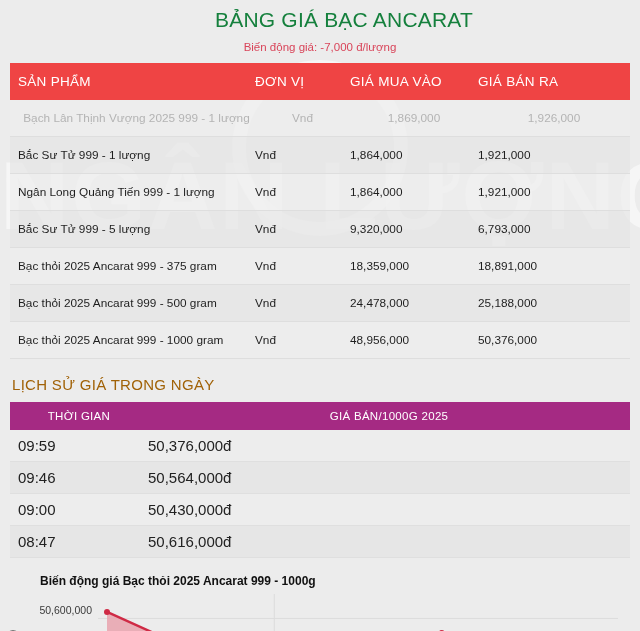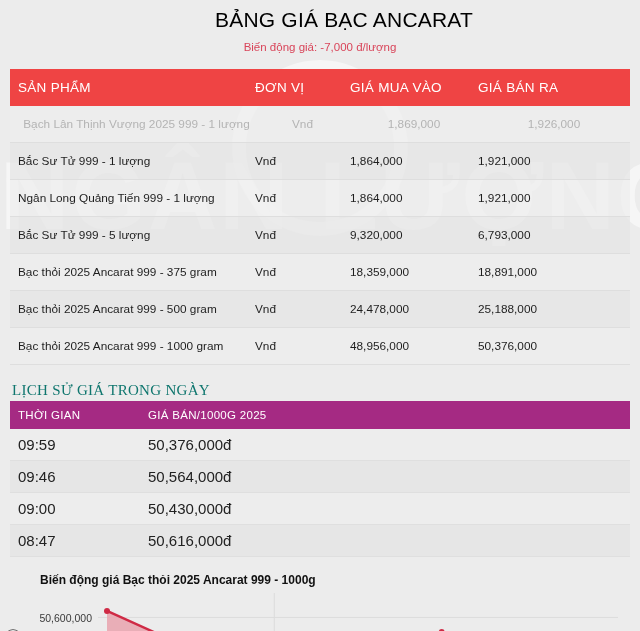--- a/index.html
+++ b/index.html
@@ -54,7 +54,7 @@
   .title {
     text-align: center;
     font-size: 21px;
-    color: #000000;
+    color: #15803d;
     padding-top: 8px;
     letter-spacing: .2px;
     font-weight: normal;

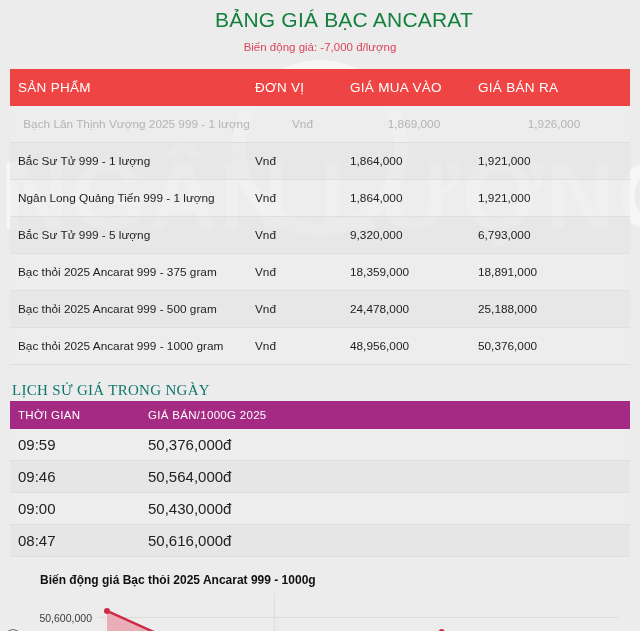--- a/index.html
+++ b/index.html
@@ -65,7 +65,7 @@
     font-size: 11.5px;
     color: #d9455a;
     padding-top: 9px;
-    padding-bottom: 16px;
+    padding-bottom: 10px;
   }
 
   

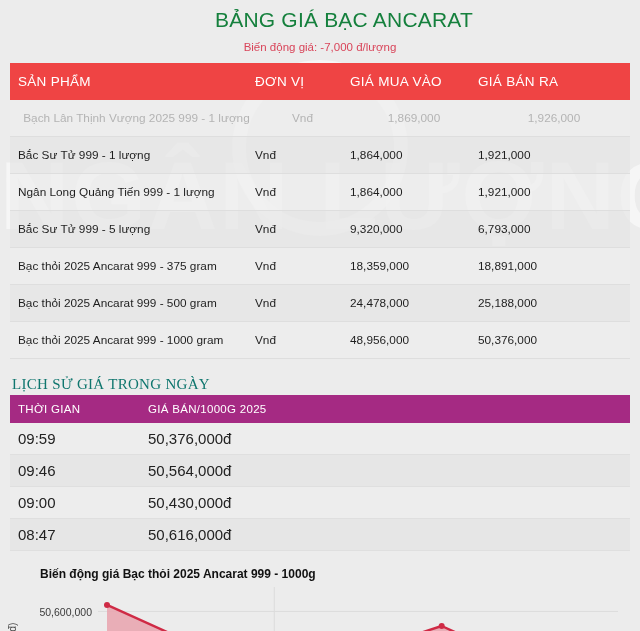--- a/index.html
+++ b/index.html
@@ -111,10 +111,9 @@
   
   .section-head {
     font-size: 15px;
-    color: #0f766e;
-    margin: 17px 0 2px 12px;
+    color: #a16207;
+    margin: 17px 0 9px 12px;
     letter-spacing: .3px;
-    font-family: Liberation Serif, serif;
   }
 
   table.hist {

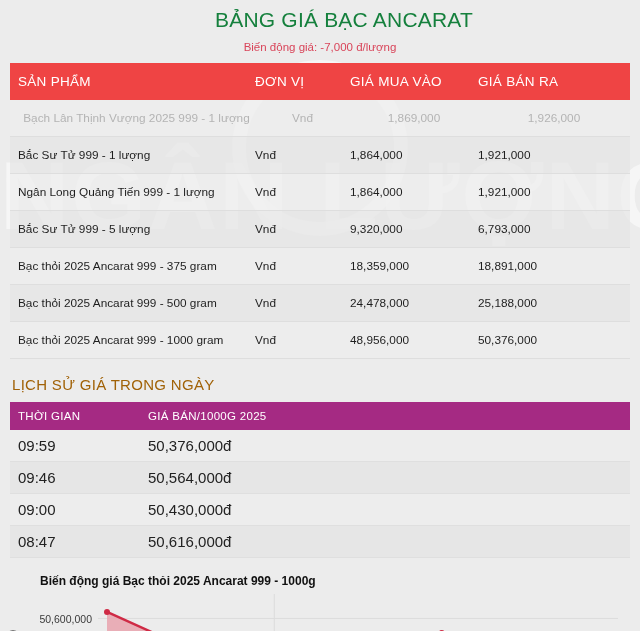--- a/index.html
+++ b/index.html
@@ -126,7 +126,7 @@
     color: #fff;
     font-size: 11.5px;
     font-weight: normal;
-    text-align: left;
+    text-align: center;
     padding: 8px 0 8px 8px;
     letter-spacing: .3px;
   }

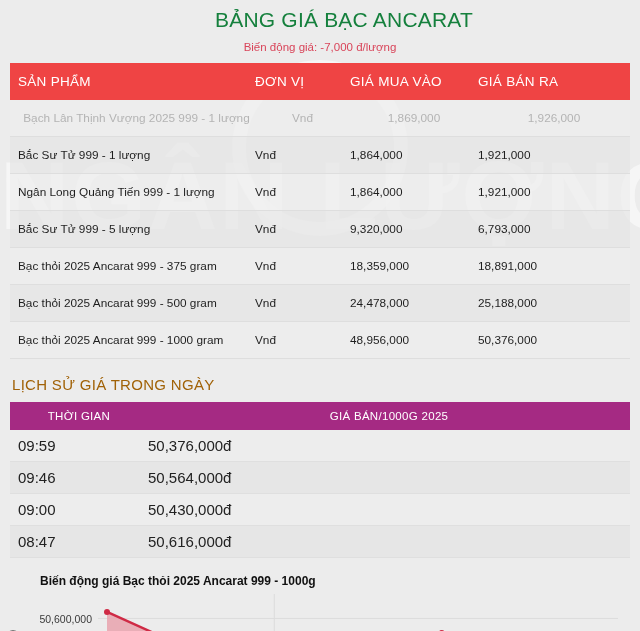--- a/index.html
+++ b/index.html
@@ -299,7 +299,7 @@
       <div class="chart-area">
         <div class="y-axis-label">Giá (Vnđ)</div>
         <div class="ytick-col" id="ytick-col">
-            <div class="ytick" style="top: 19px;">50,600,000</div>
+            <div class="ytick" style="top: 10px;">50,600,000</div>
           </div>
         <div class="plot" id="plot">
             <svg width="520" height="146">

